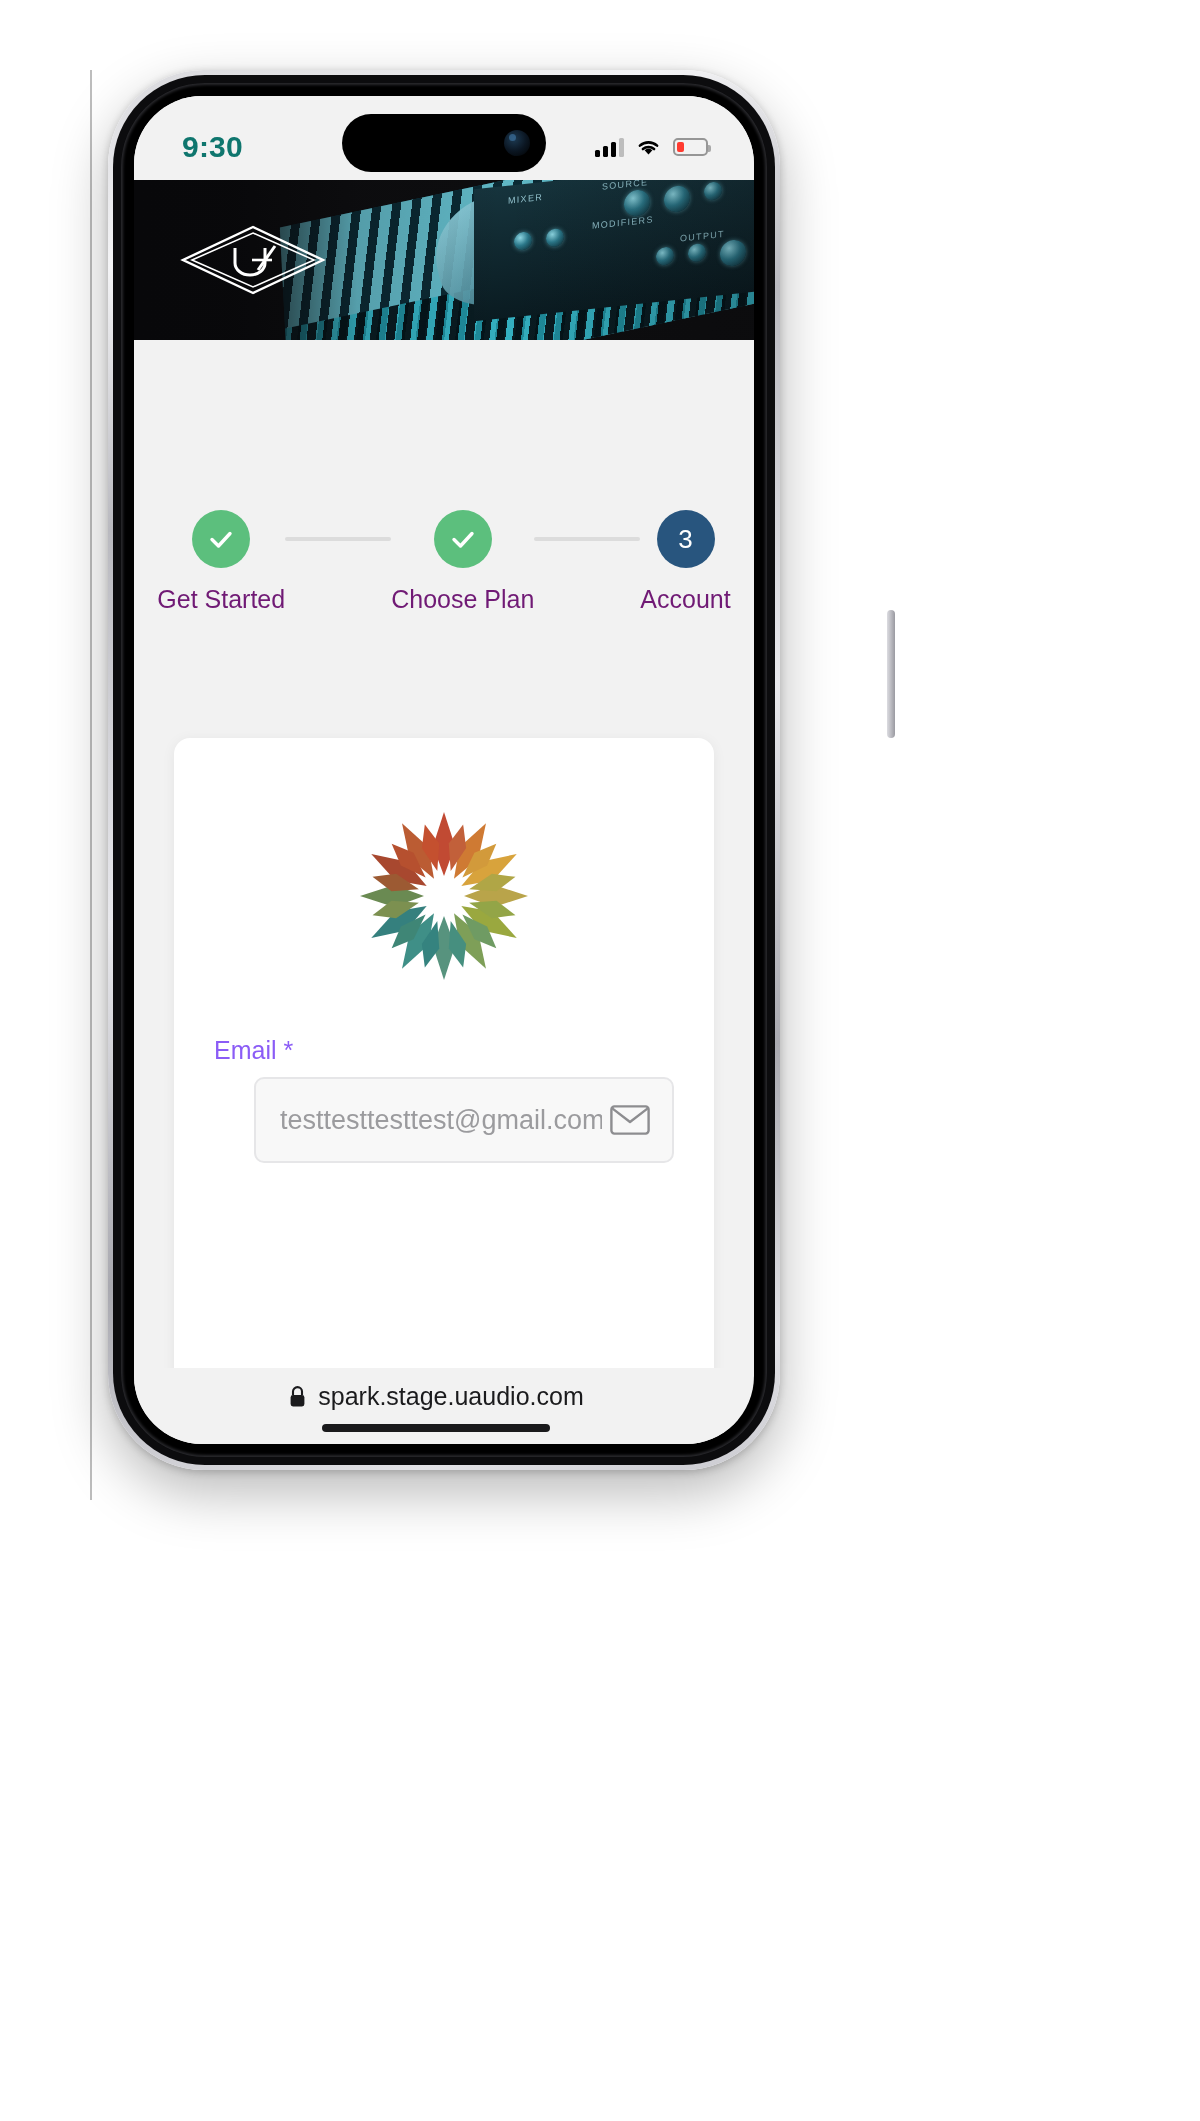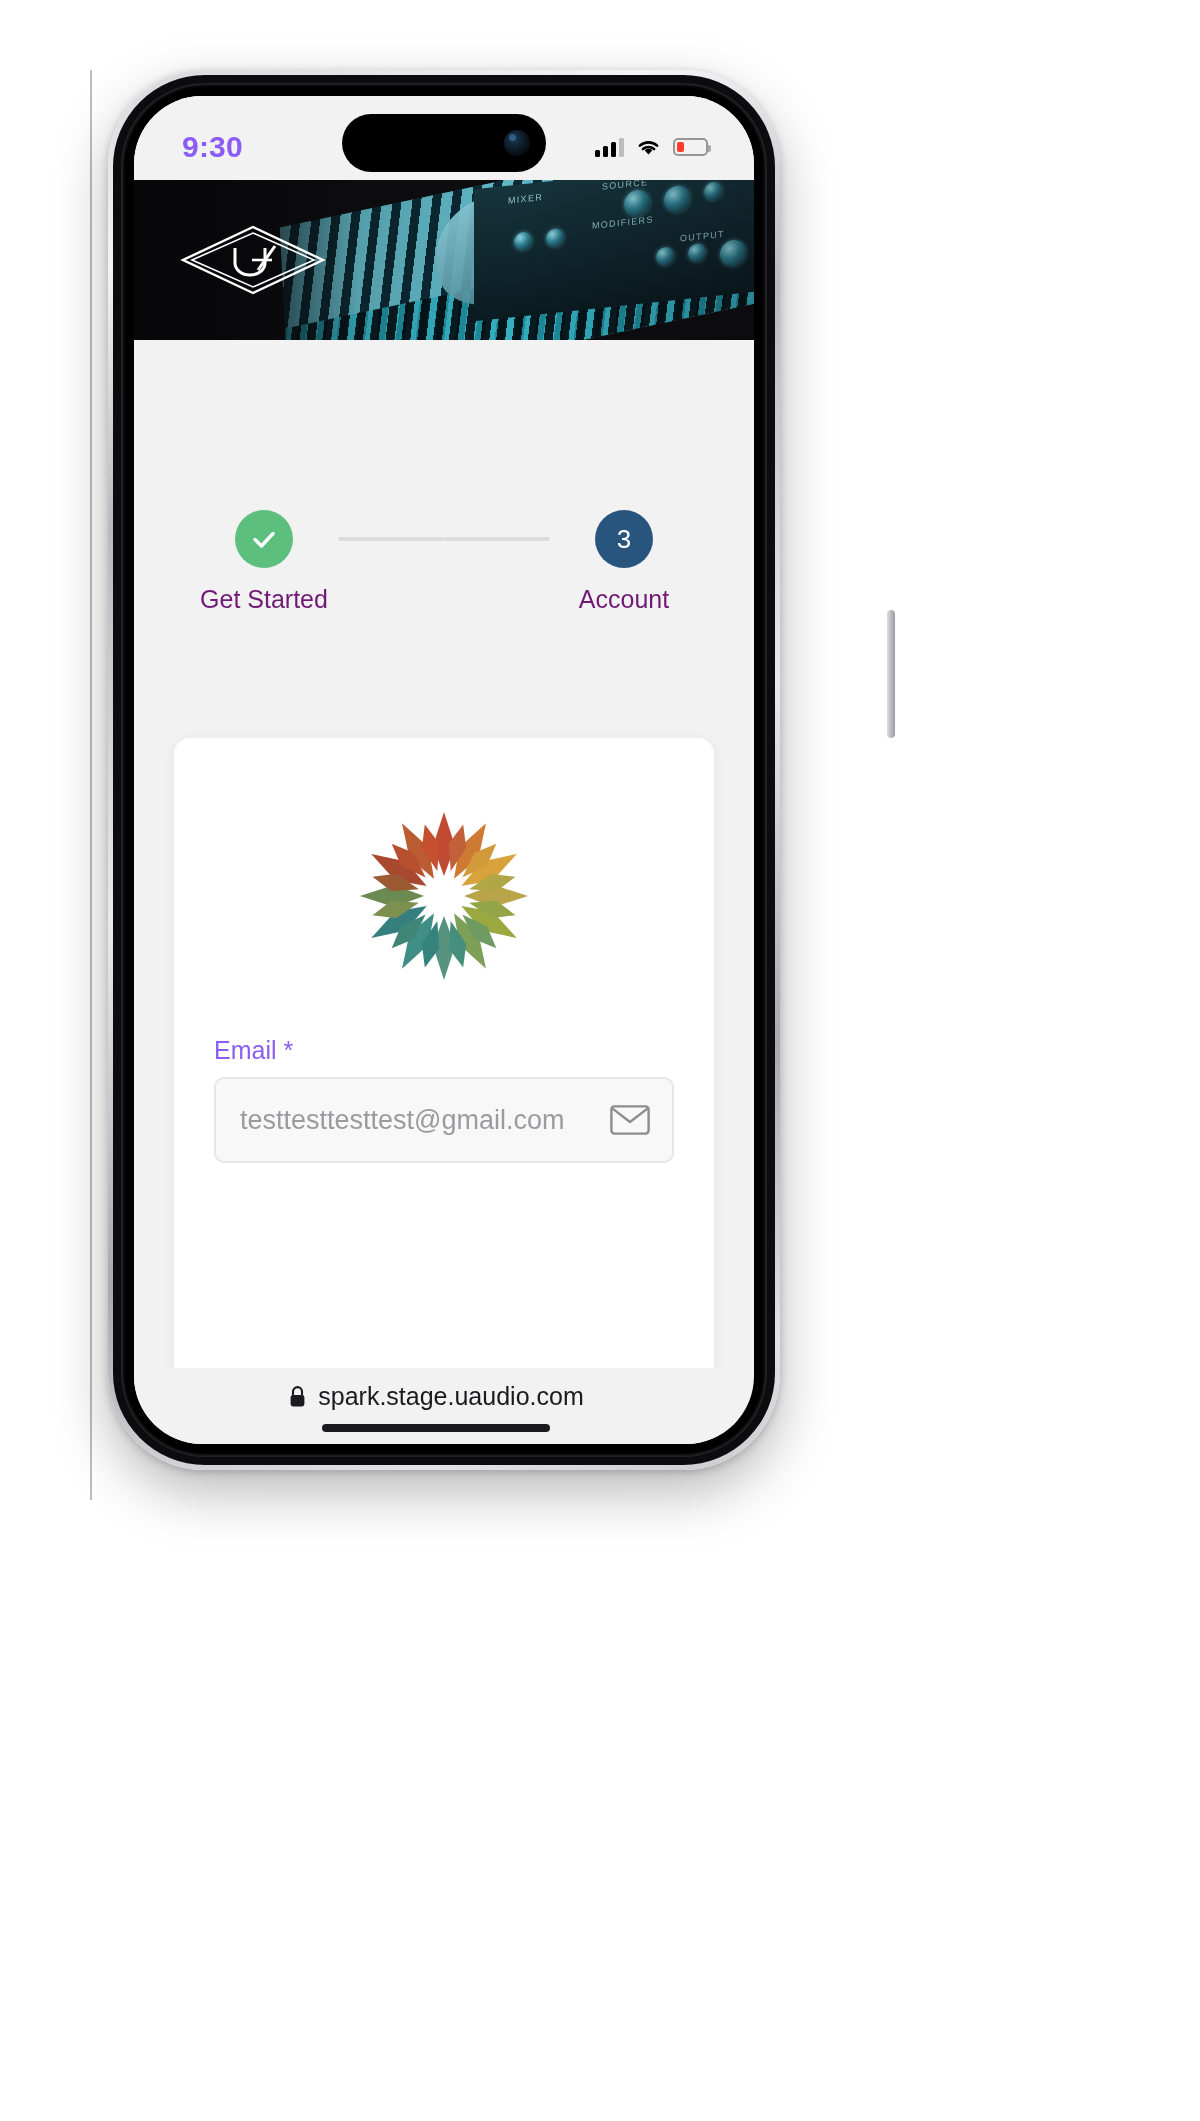--- a/index.html
+++ b/index.html
@@ -61,7 +61,7 @@
     padding: 0 46px 0 48px;
   }
   .status-time {
-    font-size: 30px; font-weight: 700; color: #8b5cf6; letter-spacing: .2px;
+    font-size: 30px; font-weight: 700; color: #0f766e; letter-spacing: .2px;
     padding-top: 18px;
   }
   .status-icons { display: flex; align-items: center; gap: 11px; padding-top: 18px; }

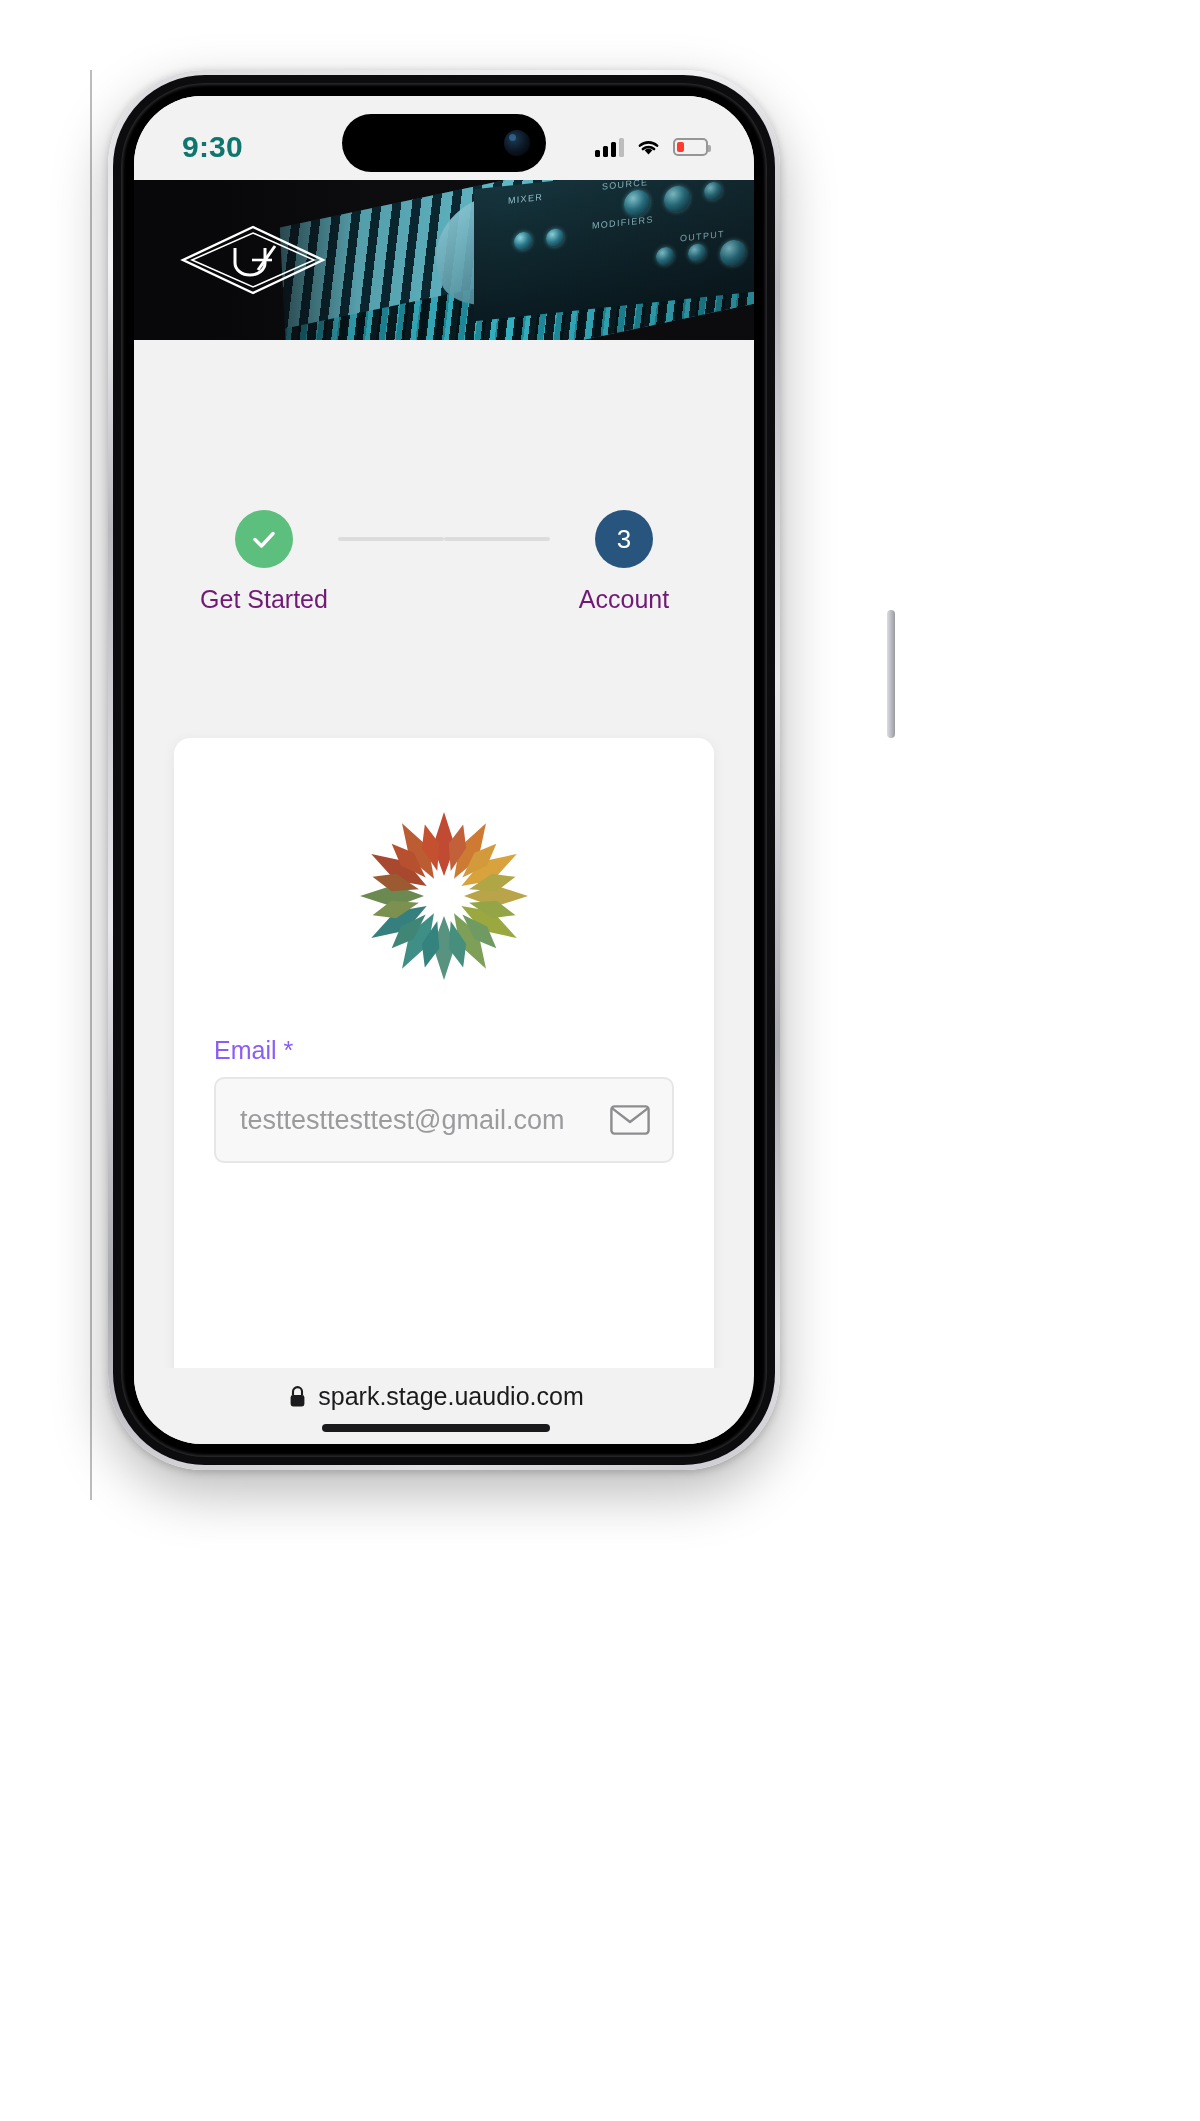--- a/index.html
+++ b/index.html
@@ -307,6 +307,14 @@
 
           <div class="connector"></div>
 
+          <div class="step">
+            <div class="step-circle done">
+              <svg class="check" viewBox="0 0 30 30">
+                <path d="M6 15.5 L12.5 22 L24 9.5" stroke="#fff" stroke-width="3.4" fill="none" stroke-linecap="round" stroke-linejoin="round"></path>
+              </svg>
+            </div>
+            <div class="step-label">Choose Plan</div>
+          </div>
 
           <div class="connector"></div>
 

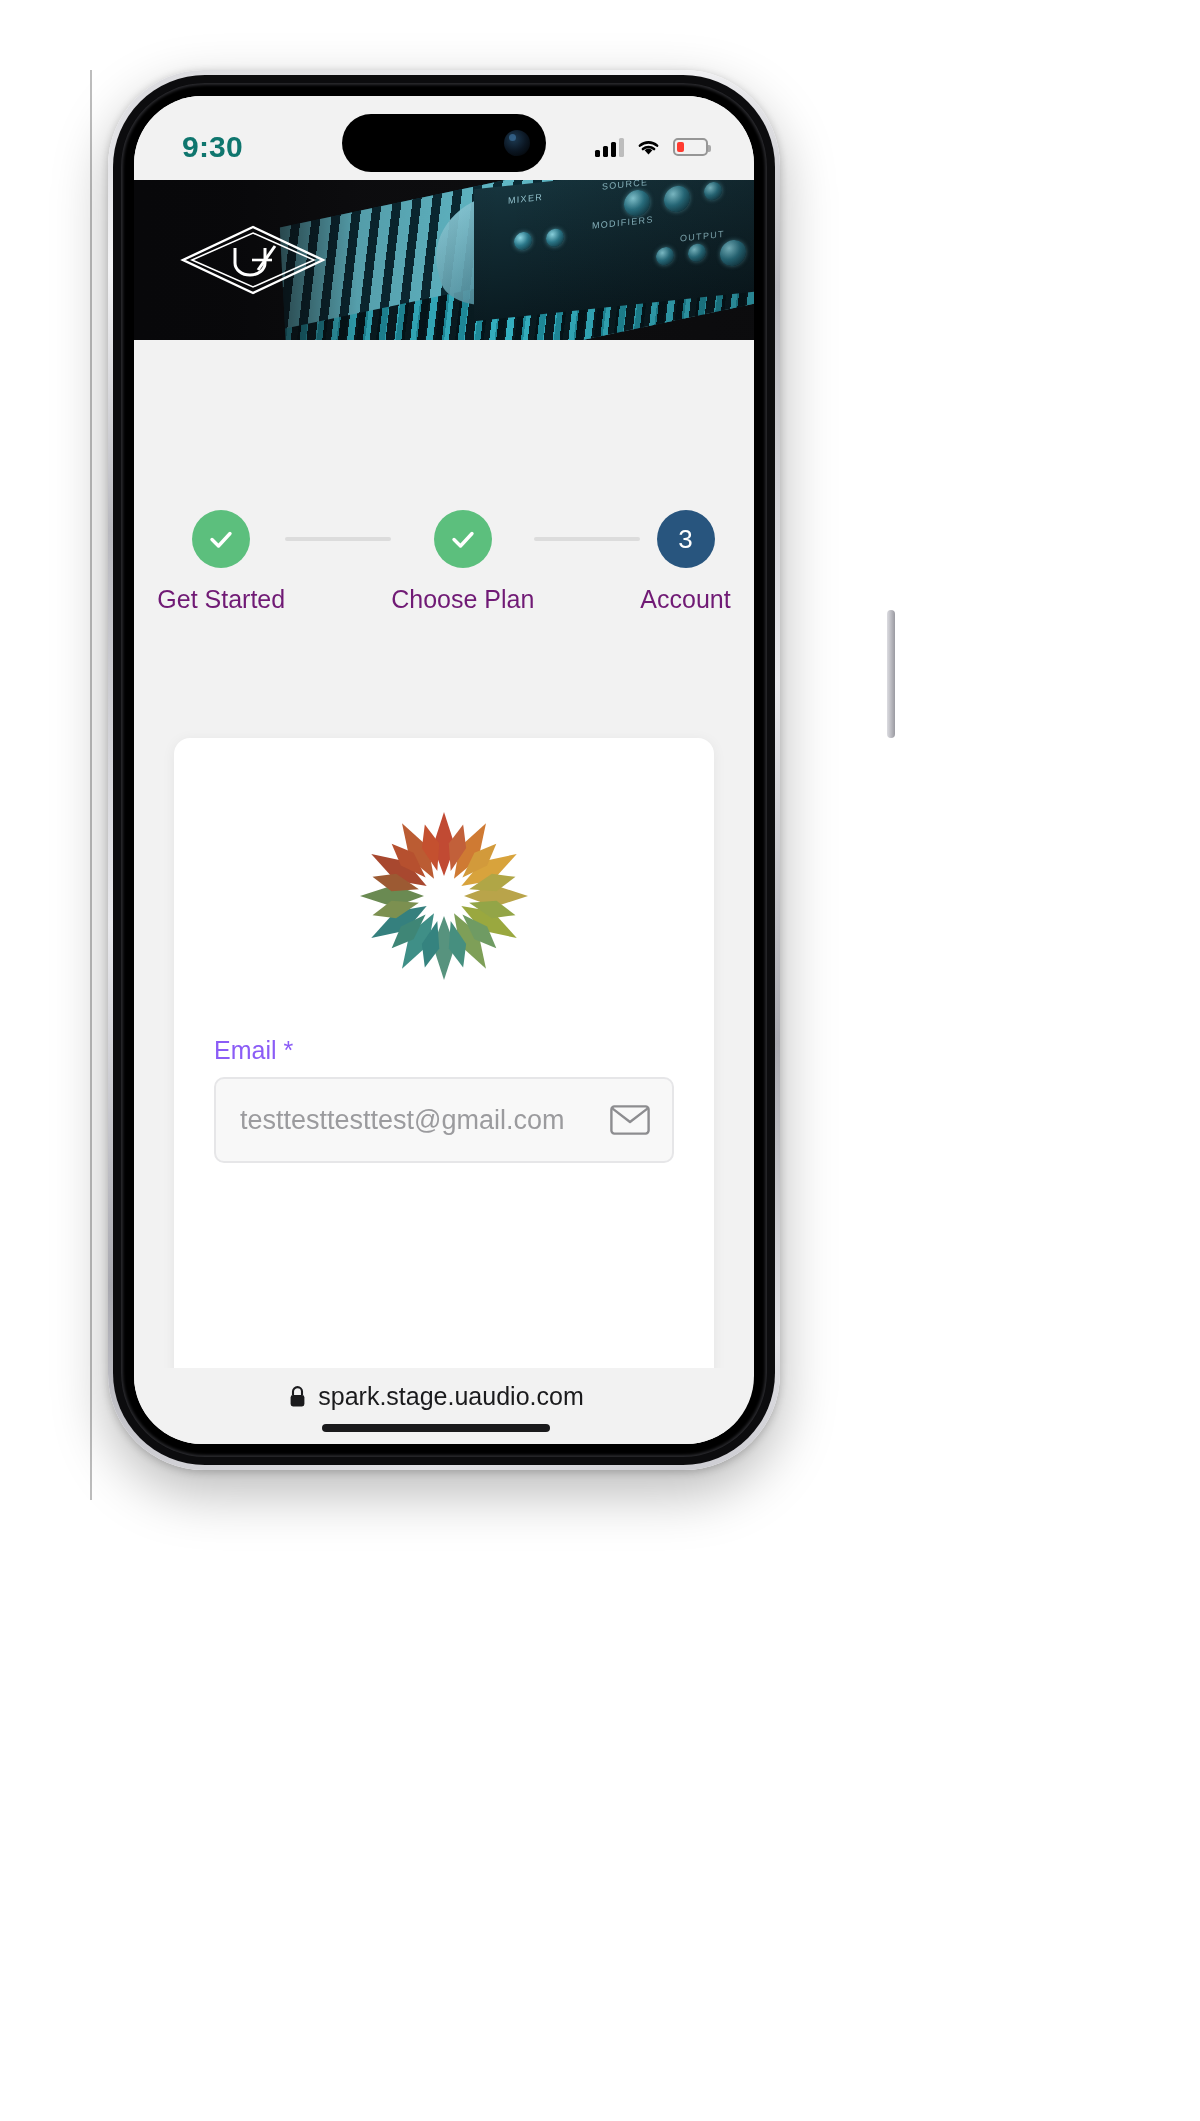--- a/index.html
+++ b/index.html
@@ -182,7 +182,7 @@
 
   .field { margin-top: 40px; }
   .field-label { font-size: 25px; color: #8b5cf6; margin-bottom: 12px; }
-  .input-wrap { position: relative; }
+  .input-wrap { position: relative; margin-left: 40px; }
   .text-input {
     width: 100%; height: 86px; border-radius: 10px;
     border: 2px solid #e2e2e4; background: #fff;

